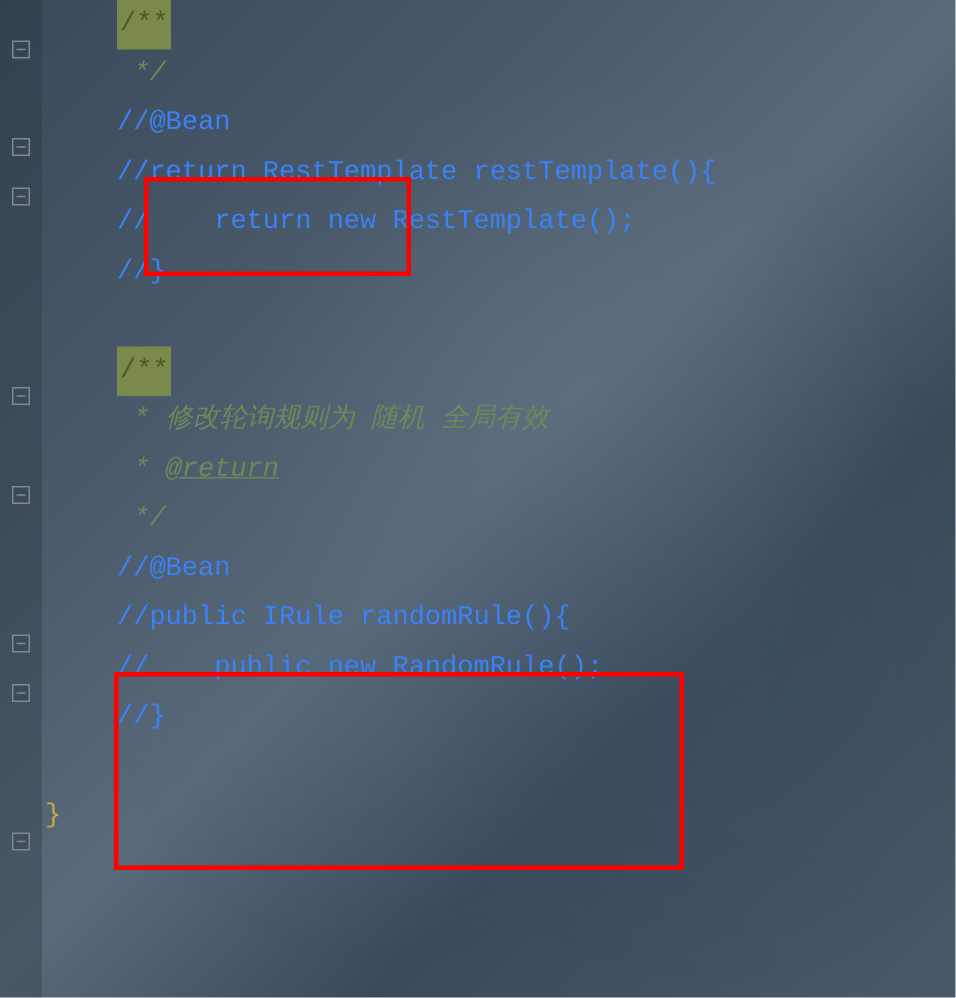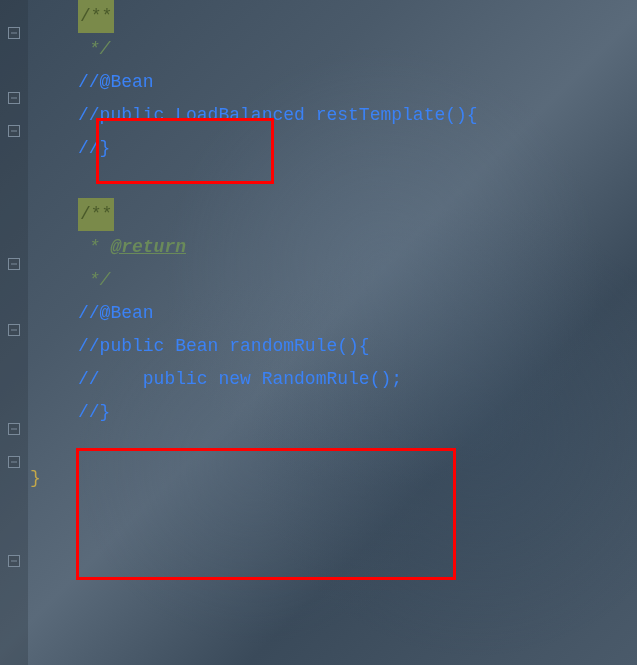--- a/index.html
+++ b/index.html
@@ -142,7 +142,7 @@
   <div class="line"><span class="javadoc-start">/**</span></div>
   <div class="line javadoc"><span> */</span></div>
   <div class="line comment"><span>//@Bean</span></div>
-  <div class="line comment"><span>//public LoadBalanced restTemplate(){</span></div>
+  <div class="line comment"><span>//return RestTemplate restTemplate(){</span></div>
   <div class="line comment"><span>//}</span></div>
   <div class="line"><span></span></div>
   <div class="line"><span class="javadoc-start">/**</span></div>

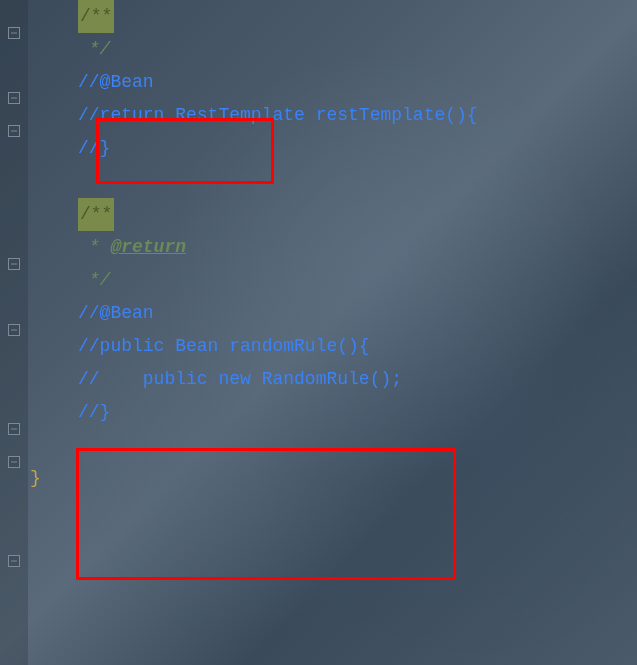--- a/index.html
+++ b/index.html
@@ -143,6 +143,7 @@
   <div class="line javadoc"><span> */</span></div>
   <div class="line comment"><span>//@Bean</span></div>
   <div class="line comment"><span>//return RestTemplate restTemplate(){</span></div>
+  <div class="line comment"><span>//    return new RestTemplate();</span></div>
   <div class="line comment"><span>//}</span></div>
   <div class="line"><span></span></div>
   <div class="line"><span class="javadoc-start">/**</span></div>

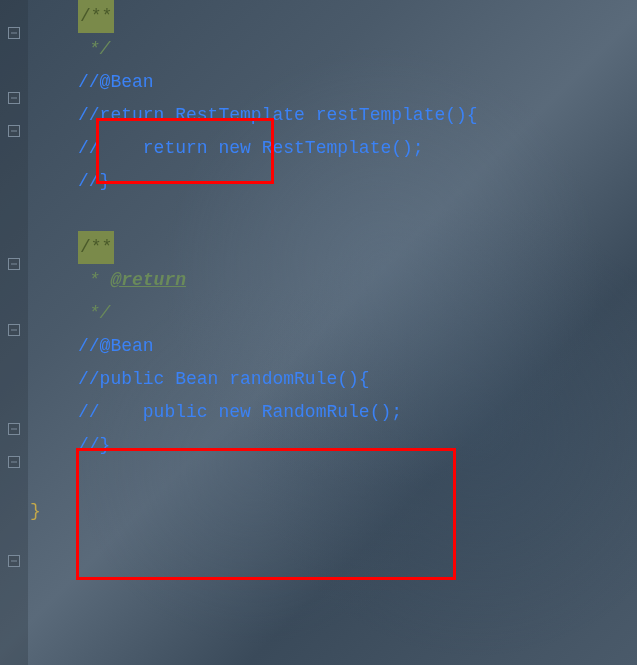--- a/index.html
+++ b/index.html
@@ -147,6 +147,7 @@
   <div class="line comment"><span>//}</span></div>
   <div class="line"><span></span></div>
   <div class="line"><span class="javadoc-start">/**</span></div>
+  <div class="line javadoc"><span> * </span><span>修改轮询规则为 随机 全局有效</span></div>
   <div class="line javadoc"><span> * </span><span class="javadoc-tag">@return</span></div>
   <div class="line javadoc"><span> */</span></div>
   <div class="line comment"><span>//@Bean</span></div>

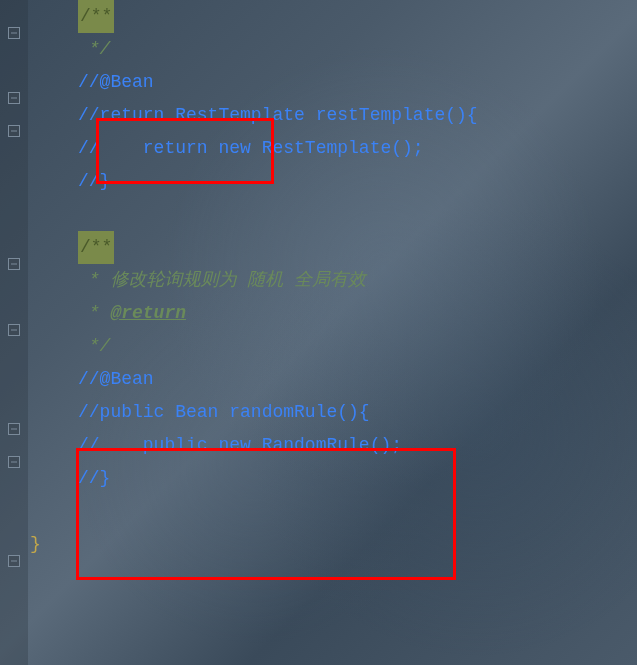--- a/index.html
+++ b/index.html
@@ -90,7 +90,7 @@
       color: #6a8a5a;
       font-style: italic;
       text-decoration: underline;
-      font-weight: bold;
+      font-weight: normal;
     }
     
     .comment {

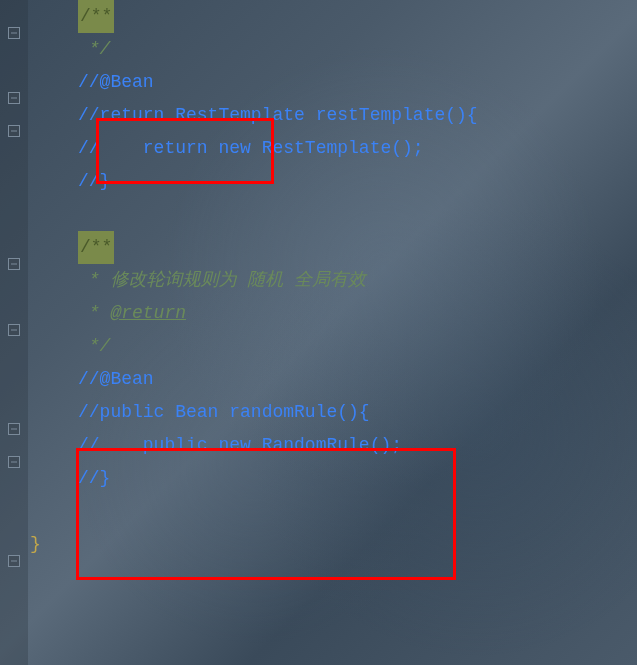--- a/index.html
+++ b/index.html
@@ -151,7 +151,7 @@
   <div class="line javadoc"><span> * </span><span class="javadoc-tag">@return</span></div>
   <div class="line javadoc"><span> */</span></div>
   <div class="line comment"><span>//@Bean</span></div>
-  <div class="line comment"><span>//public Bean randomRule(){</span></div>
+  <div class="line comment"><span>//public IRule randomRule(){</span></div>
   <div class="line comment"><span>//    public new RandomRule();</span></div>
   <div class="line comment"><span>//}</span></div>
   <div class="line"><span></span></div>

